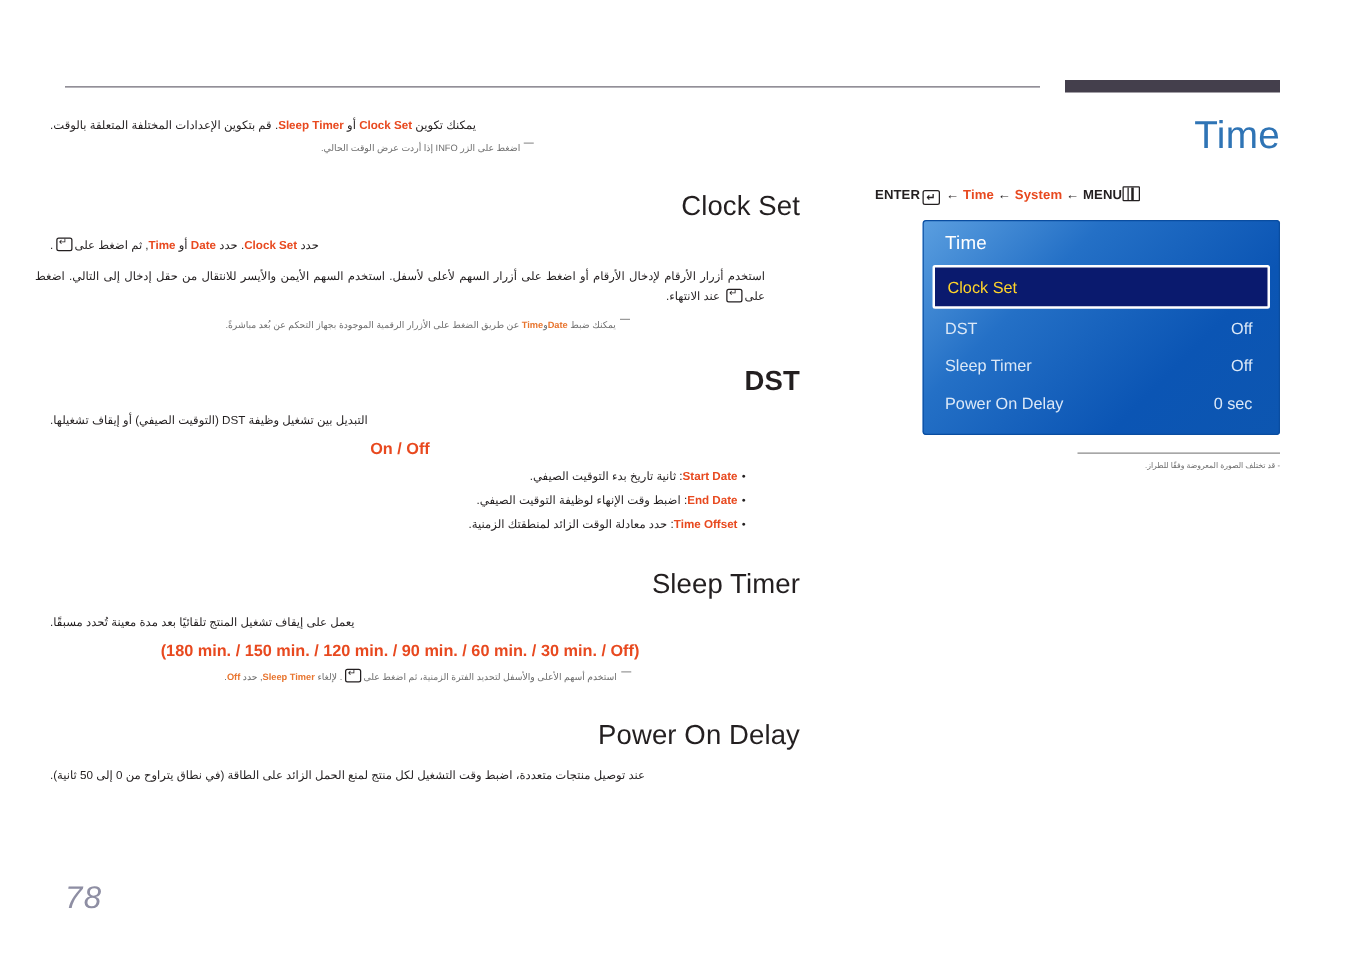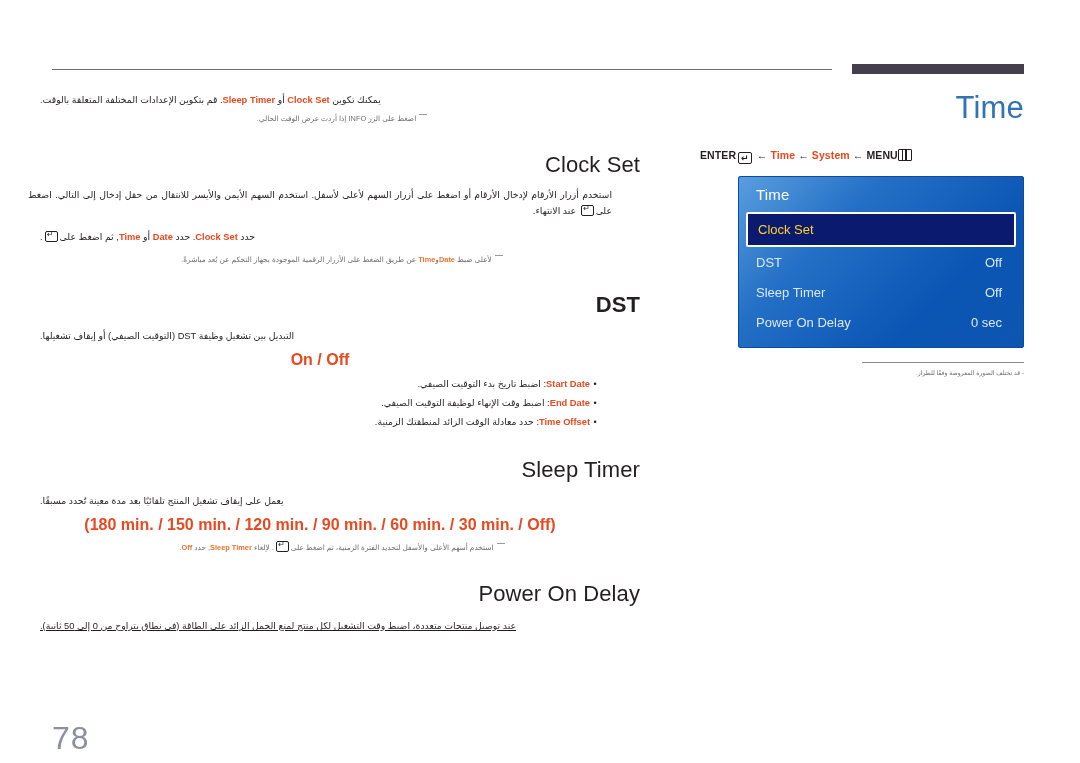--- a/index.html
+++ b/index.html
@@ -248,16 +248,16 @@
 
     <div class="blk s-clockset">
       <div class="h2" style="padding-left:40px;">Clock Set</div>
-      <p class="body-line body-just" style="margin-top:9px;padding:0 28px 0 28px;">
-        <span>استخدم أزرار الأرقام لإدخال الأرقام أو اضغط على أزرار السهم لأعلى لأسفل. استخدم السهم الأيمن والأيسر للانتقال من حقل إدخال إلى التالي. اضغط على</span><span class="ent sm"></span>
-        <span>عند الانتهاء.</span>
-      </p>
       <p class="body-line" style="margin-top:10px;padding:0 40px 0 40px;">
         <span>حدد</span>
         <span class="or">Clock Set</span><span>. حدد</span>
         <span class="or">Date</span>
         <span>أو</span>
         <span class="or">Time</span><span>, ثم اضغط على</span><span class="ent sm"></span><span>.</span>
+      </p>
+      <p class="body-line body-just" style="margin-top:9px;padding:0 28px 0 28px;">
+        <span>استخدم أزرار الأرقام لإدخال الأرقام أو اضغط على أزرار السهم لأعلى لأسفل. استخدم السهم الأيمن والأيسر للانتقال من حقل إدخال إلى التالي. اضغط على</span><span class="ent sm"></span>
+        <span>عند الانتهاء.</span>
       </p>
       <p class="note" style="margin-top:8px;">
         <span class="note-dash"></span><span>لأعلى ضبط</span>

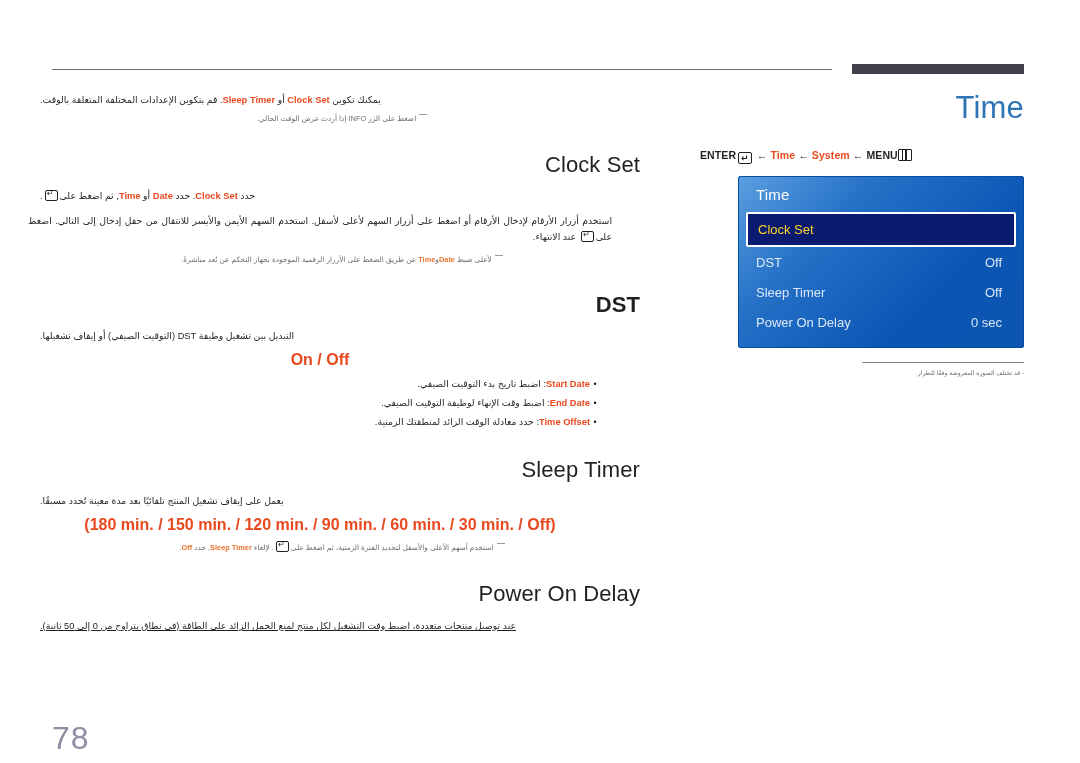--- a/index.html
+++ b/index.html
@@ -260,7 +260,7 @@
         <span>عند الانتهاء.</span>
       </p>
       <p class="note" style="margin-top:8px;">
-        <span class="note-dash"></span><span>لأعلى ضبط</span>
+        <span class="note-dash"></span><span>يمكنك ضبط</span>
         <span class="or">Date</span><span>و</span><span class="or">Time</span>
         <span>عن طريق الضغط على الأزرار الرقمية الموجودة بجهاز التحكم عن بُعد مباشرةً.</span>
       </p>

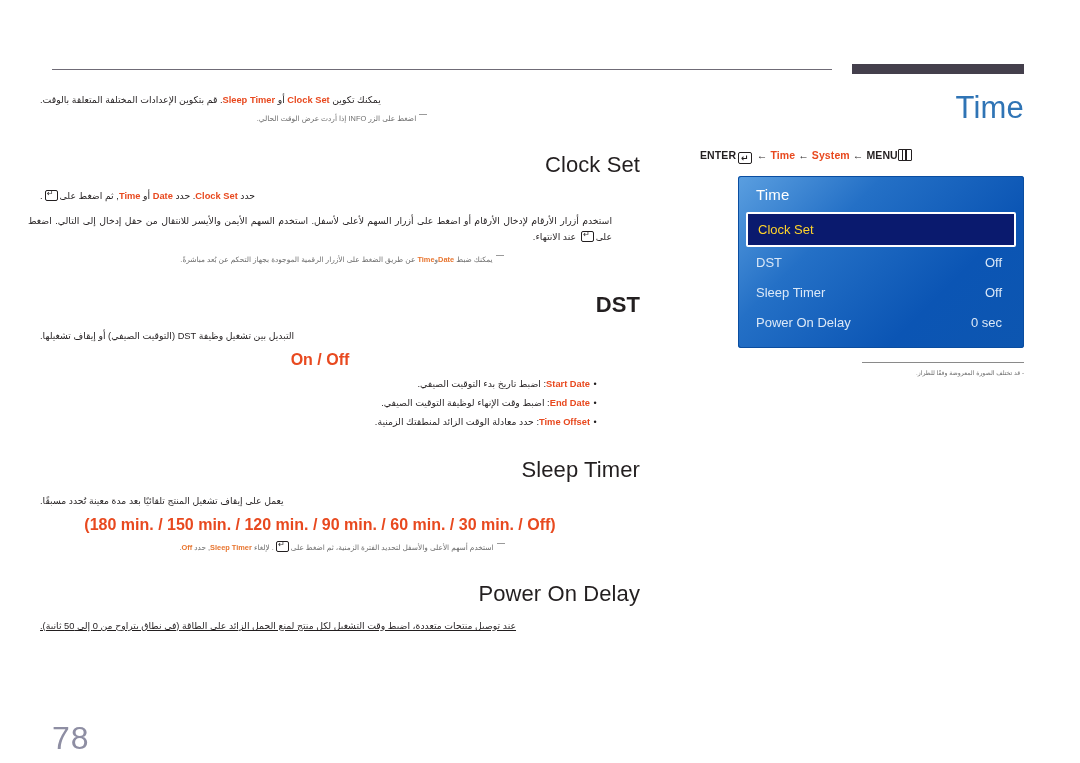--- a/index.html
+++ b/index.html
@@ -125,7 +125,7 @@
   .body-just{text-align:justify;text-align-last:right;}
   .or{color:#e8491f;font-weight:bold;}
   .opt-line{
-    color:#e8491f;font-weight:bold;font-size:16px;
+    color:#e8491f;font-weight:bold;font-size:13px;
     direction:ltr;text-align:center;
   }
   .note{

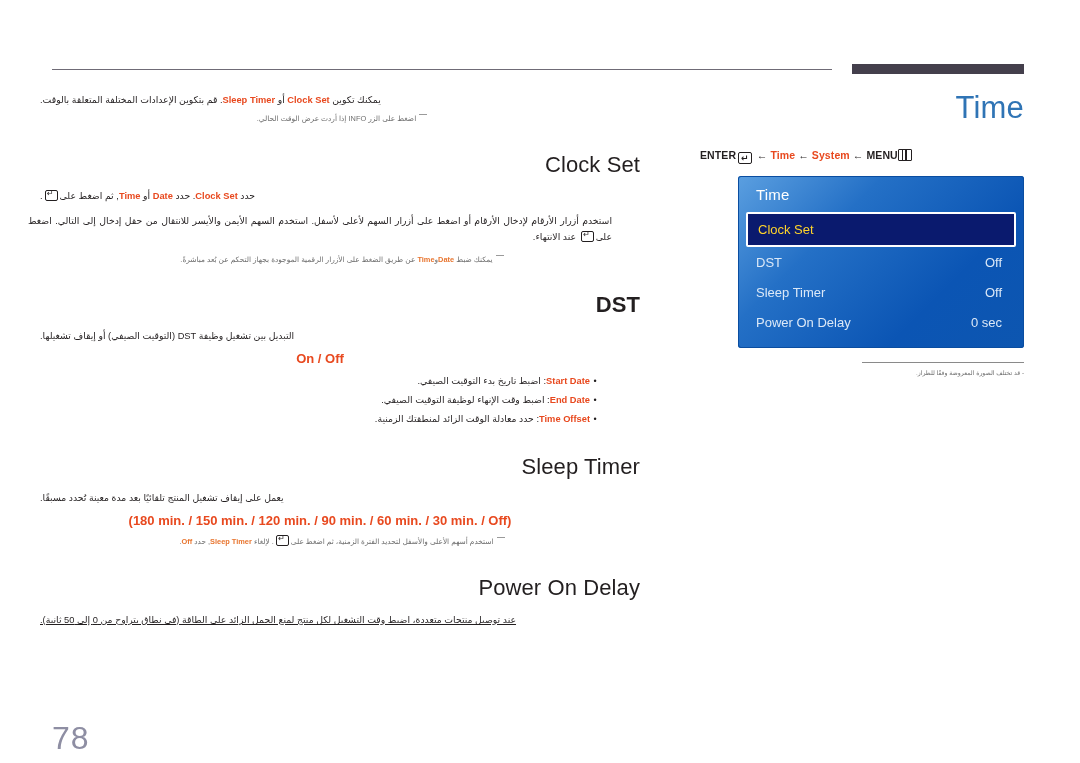--- a/index.html
+++ b/index.html
@@ -274,7 +274,7 @@
       <ul class="bullets" style="padding:0 40px 0 40px;">
         <li>
           <span class="blt-dot">•</span>
-          <span class="blt-txt"><span class="or">Start Date</span><span>: اضبط تاريخ بدء التوقيت الصيفي.</span></span>
+          <span class="blt-txt"><span class="or">Start Date</span><span>: ثانية تاريخ بدء التوقيت الصيفي.</span></span>
         </li>
         <li>
           <span class="blt-dot">•</span>

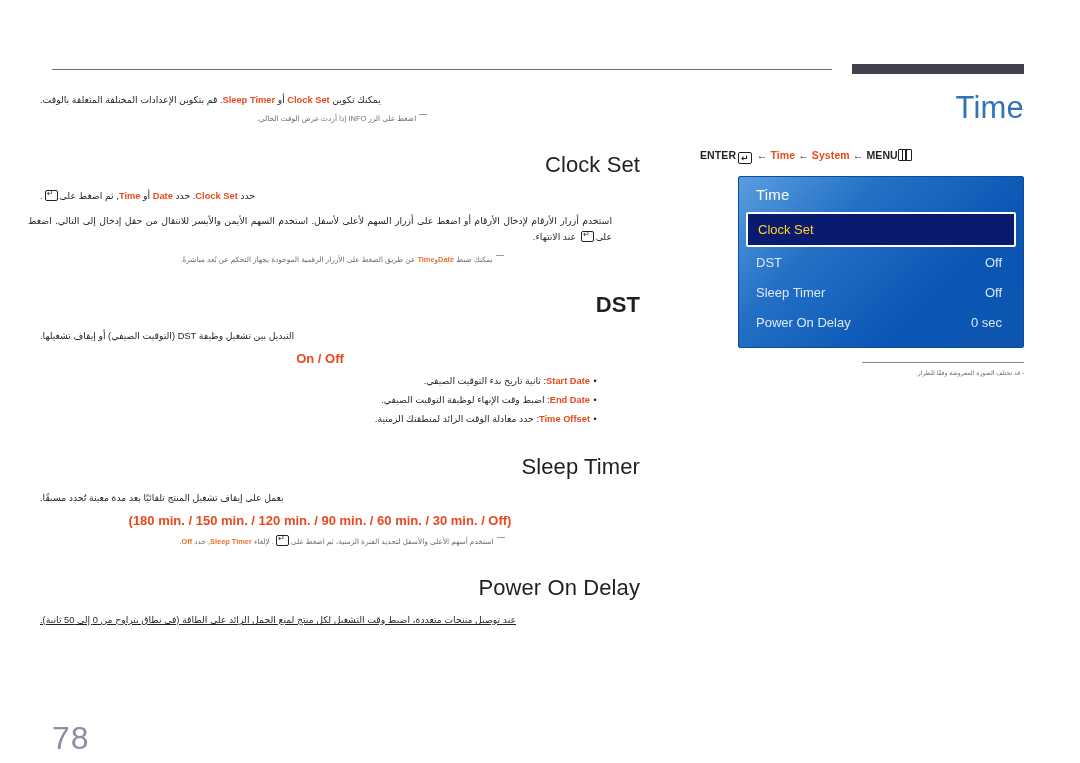--- a/index.html
+++ b/index.html
@@ -300,7 +300,7 @@
 
     <div class="blk s-pod">
       <div class="h2" style="padding-left:40px;">Power On Delay</div>
-      <p class="body-line" style="margin-top:11px;padding:0 40px 0 40px;text-decoration:underline;">عند توصيل منتجات متعددة، اضبط وقت التشغيل لكل منتج لمنع الحمل الزائد على الطاقة (في نطاق يتراوح من 0 إلى 50 ثانية).</p>
+      <p class="body-line" style="margin-top:11px;padding:0 40px 0 40px;">عند توصيل منتجات متعددة، اضبط وقت التشغيل لكل منتج لمنع الحمل الزائد على الطاقة (في نطاق يتراوح من 0 إلى 50 ثانية).</p>
     </div>
 
   </div>

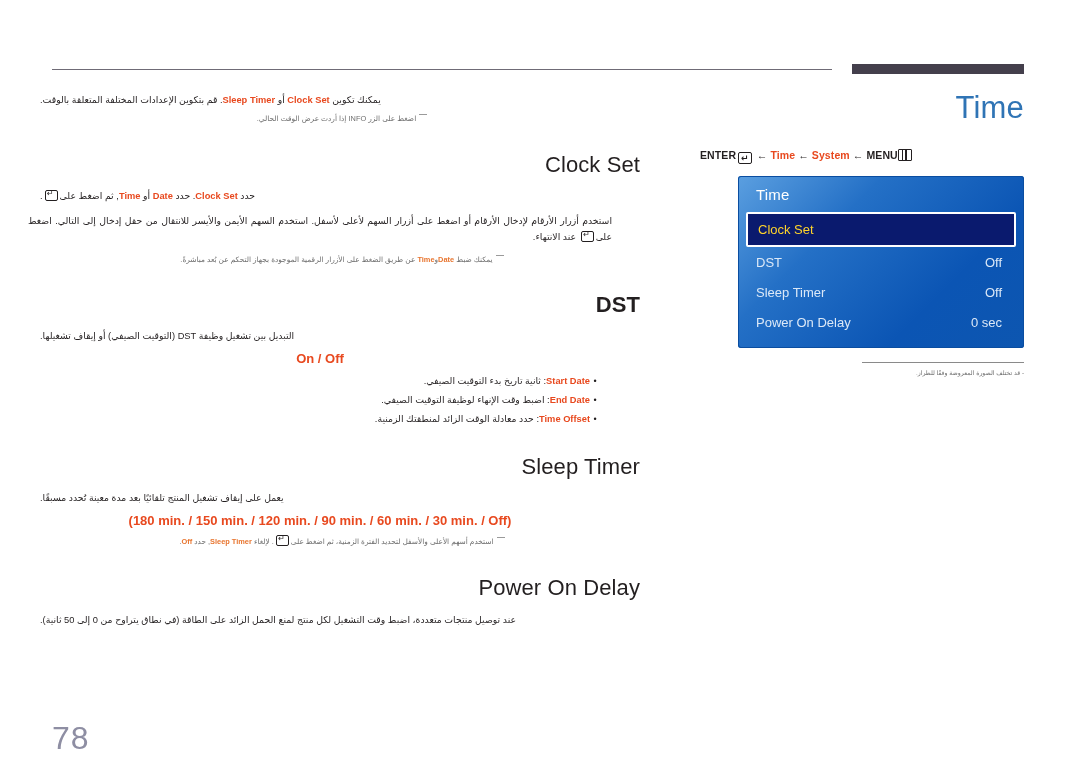--- a/index.html
+++ b/index.html
@@ -173,9 +173,10 @@
 
   
   .pageno{
-    position:absolute;left:52px;top:720px;
-    font-size:32px;color:#8e8ea3;letter-spacing:1px;
+    position:absolute;left:52px;top:704px;
+    font-size:25px;color:#8e8ea3;letter-spacing:1px;
     direction:ltr;
+    font-style:italic;
   }
 </style>
 </head>

